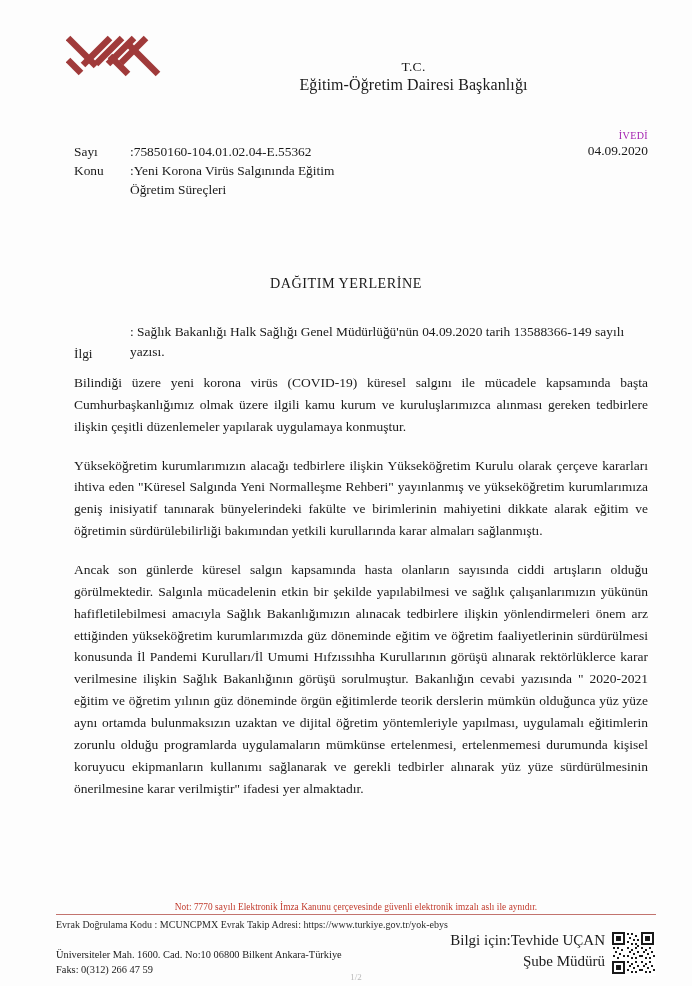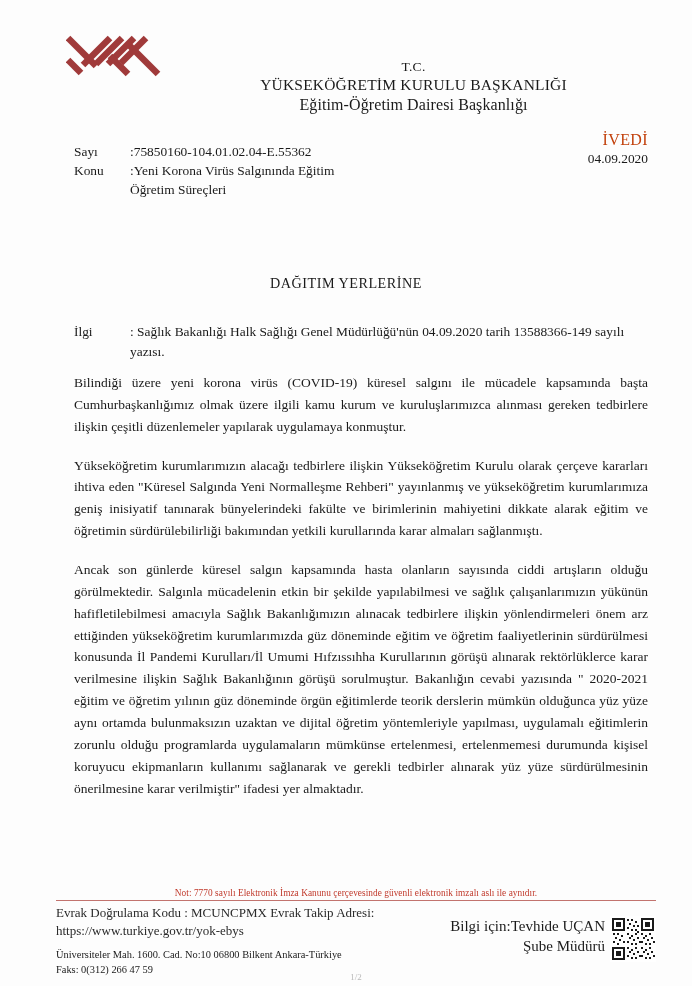--- a/index.html
+++ b/index.html
@@ -221,7 +221,6 @@
 
     <div class="org-block">
       <div class="org-tc">T.C.</div>
-      <div class="org-name">YÜKSEKÖĞRETİM KURULU BAŞKANLIĞI</div>
       <div class="org-dept">Eğitim-Öğretim Dairesi Başkanlığı</div>
     </div>
   </div>

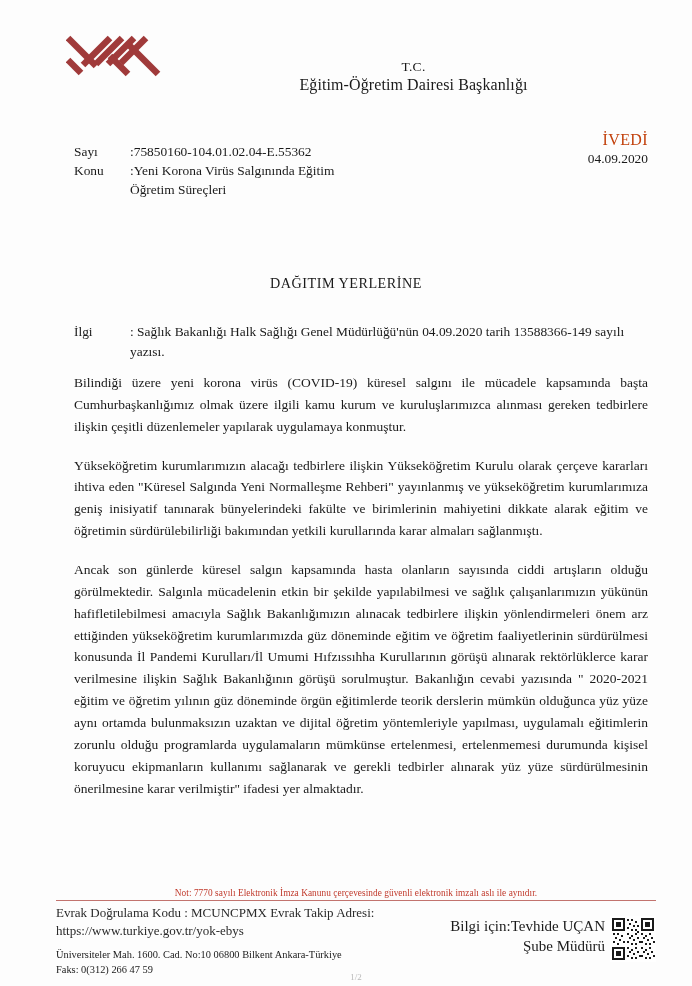--- a/index.html
+++ b/index.html
@@ -87,8 +87,8 @@
     line-height: 1.34;
   }
   .ivedi {
-    color: #c2410c;
-    font-size: 16px;
+    color: #a21caf;
+    font-size: 10px;
     letter-spacing: .4px;
   }
   .doc-date { font-size: 13.4px; }

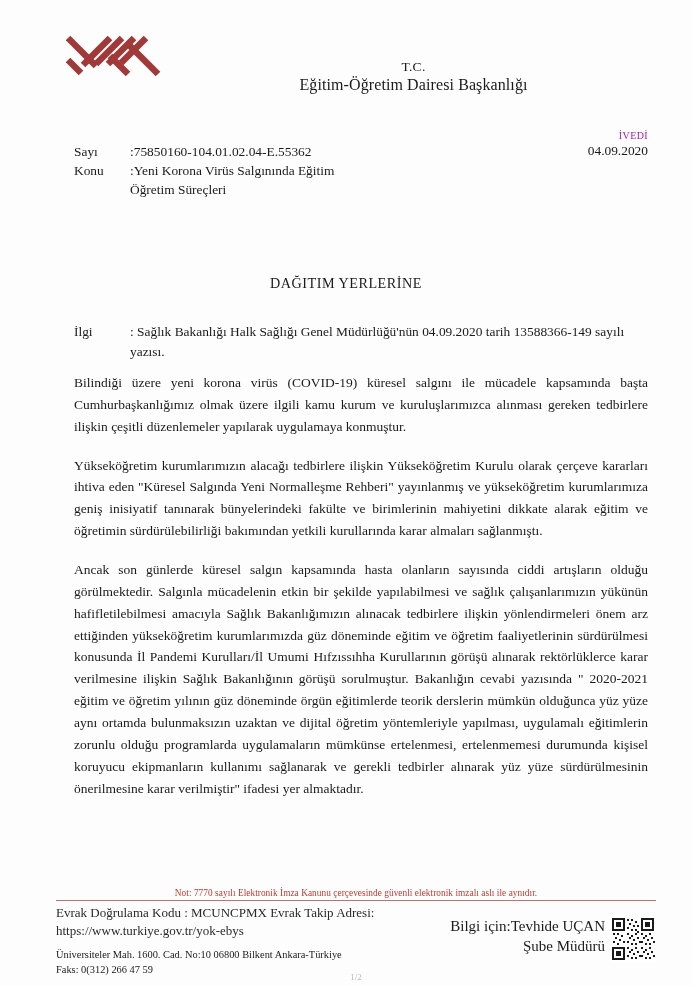--- a/index.html
+++ b/index.html
@@ -114,7 +114,7 @@
     line-height: 1.5;
     display: flex;
   }
-  .ilgi-label { width: 56px; flex: 0 0 56px; }
+  .ilgi-label { width: 56px; flex: 0 0 56px; margin-top: 22px; }
   .ilgi-value { flex: 1; }
 
   

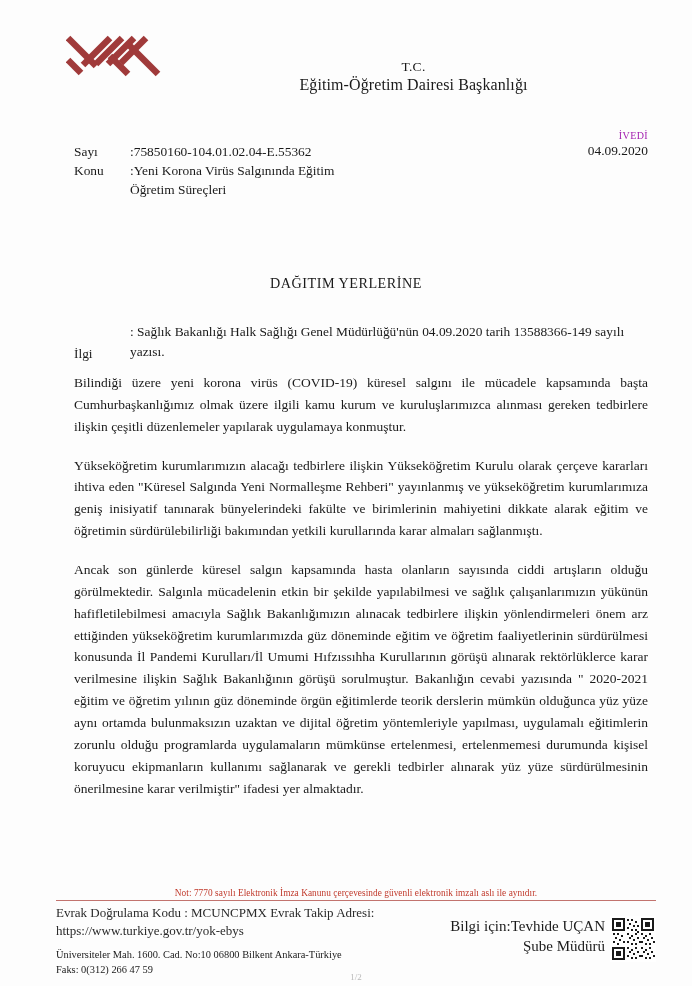--- a/index.html
+++ b/index.html
@@ -162,10 +162,10 @@
     line-height: 1.42;
   }
   .footer-code {
-    font-size: 13px;
+    font-size: 10px;
     color: #2a2a2a;
     letter-spacing: 0;
-    margin-bottom: 8px;
+    margin-bottom: 16px;
   }
   .footer-right {
     display: flex;

